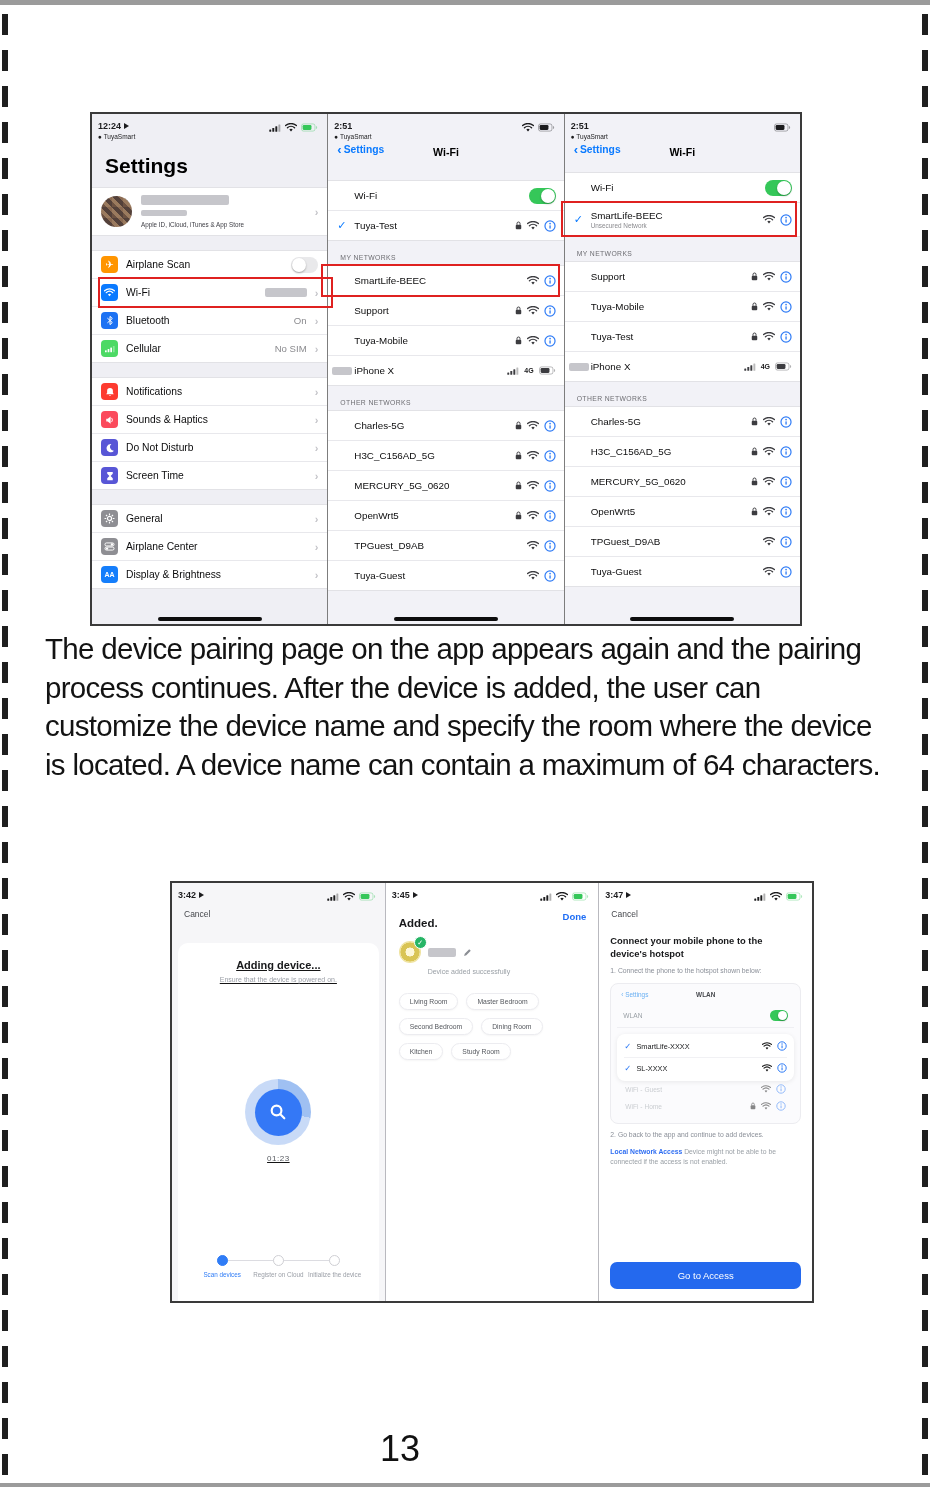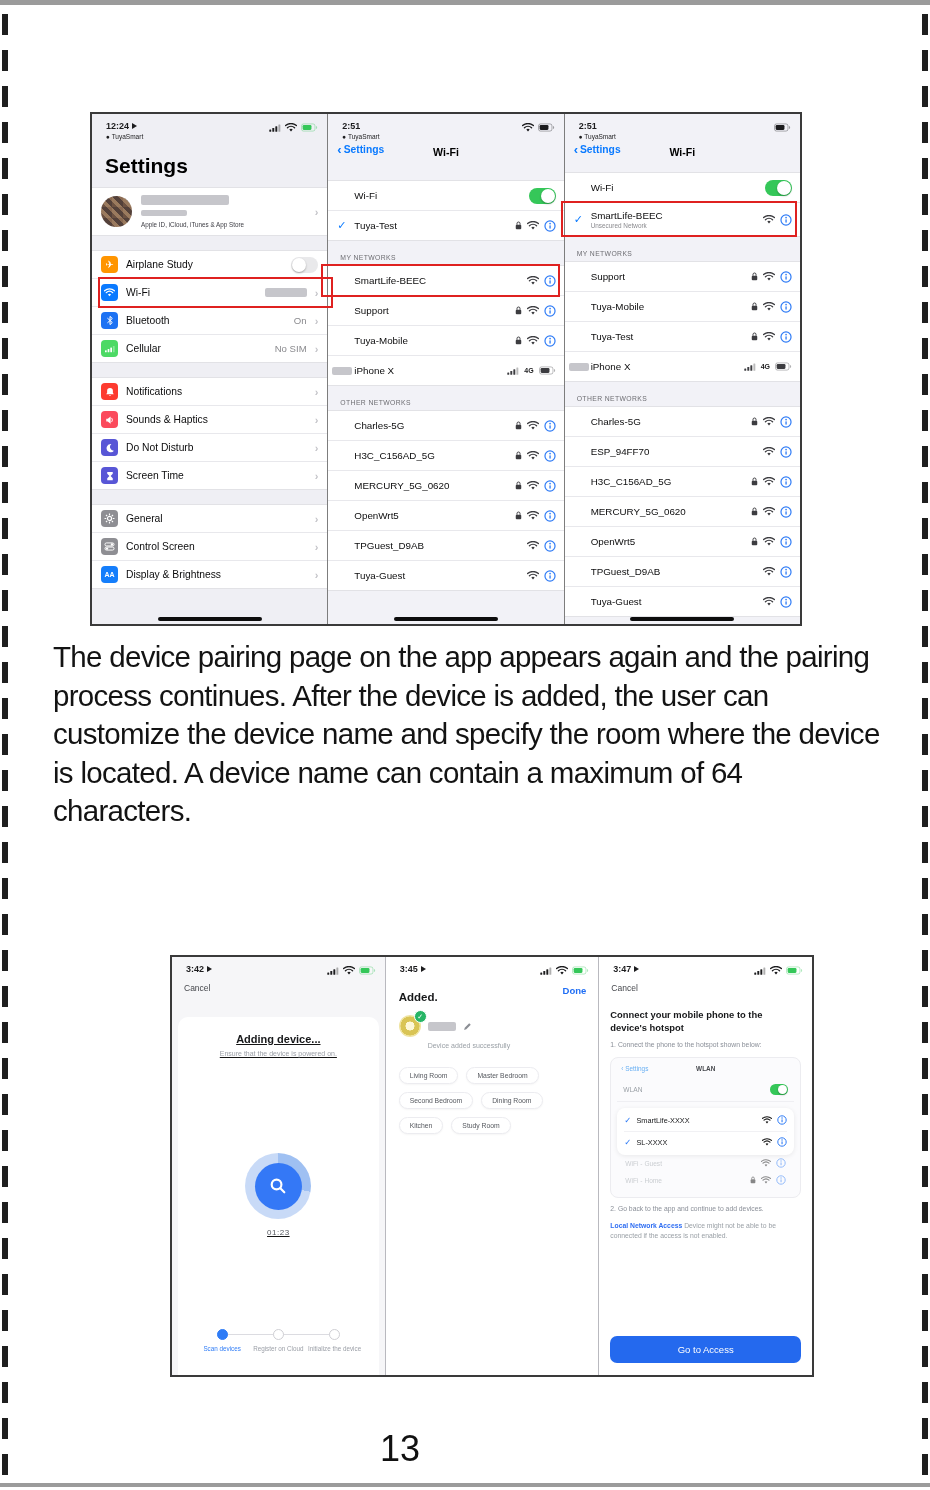--- a/index.html
+++ b/index.html
@@ -22,7 +22,7 @@
   .fig2 .phone + .phone{border-left:1px solid #b9b9bf;}
 
   
-  .sbar{display:flex;justify-content:space-between;align-items:flex-start;padding:7px 9px 0 14px;}
+  .sbar{display:flex;justify-content:space-between;align-items:flex-start;padding:7px 9px 0 6px;}
   .stime{font-size:9px;font-weight:700;color:#1c1c1e;display:flex;gap:3px;align-items:center;}
   .loc{width:0;height:0;border-left:5px solid #1c1c1e;border-top:3px solid transparent;border-bottom:3px solid transparent;display:inline-block;}
   .carrier{font-size:6.5px;color:#1c1c1e;margin-top:2px;}

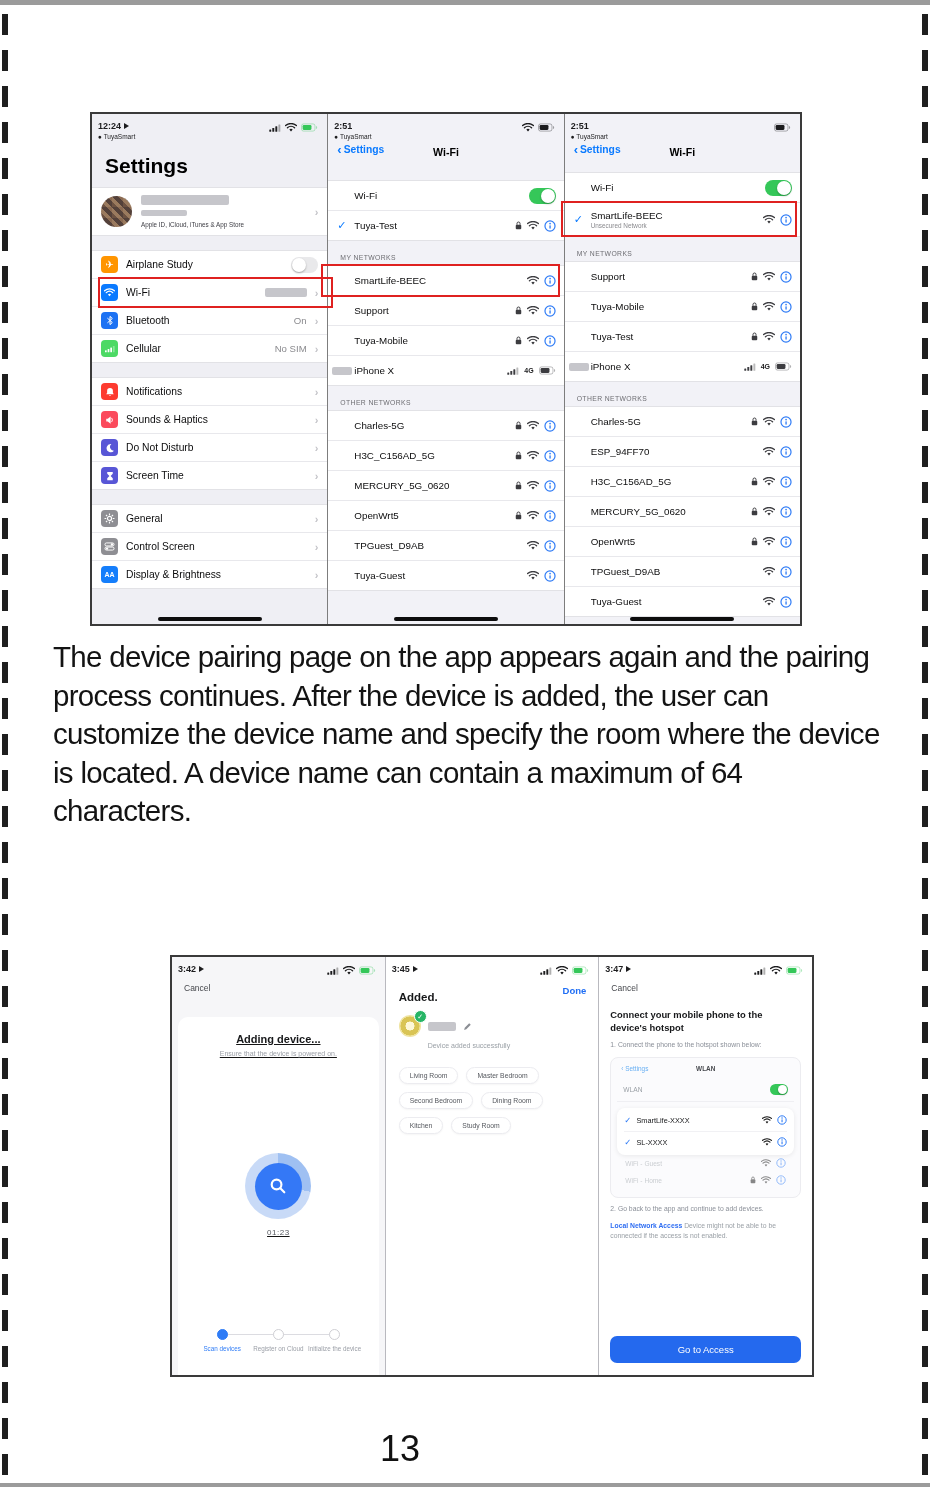--- a/index.html
+++ b/index.html
@@ -252,7 +252,7 @@
           <span class="isq sq-orange">
               <span>✈</span>
             </span>
-          <span class="slabel">Airplane Study</span>
+          <span class="slabel">Airplane Scan</span>
           <span class="tgl">
               <span class="knob"></span>
             </span>

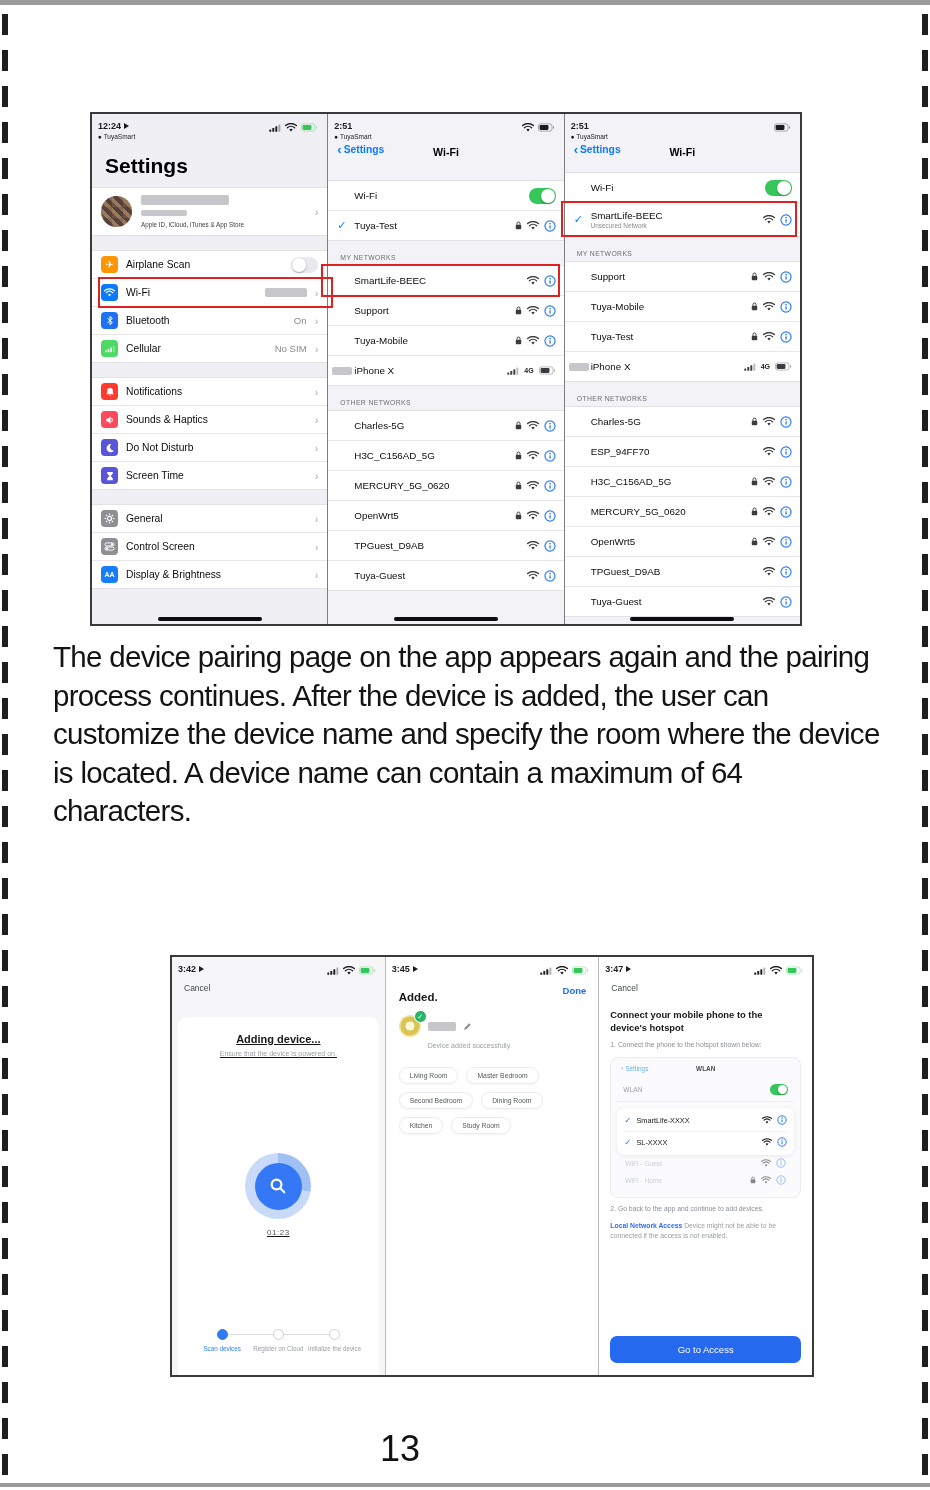--- a/index.html
+++ b/index.html
@@ -666,17 +666,6 @@
             </span>
         </div>
         <div class="nrow">
-          <span class="nname">ESP_94FF70</span>
-          <span class="ric">
-              <svg class="ic ic-wifi">
-                <use href="#i-wifi"></use>
-              </svg>
-              <svg class="ic ic-info">
-                <use href="#i-info"></use>
-              </svg>
-            </span>
-        </div>
-        <div class="nrow">
           <span class="nname">H3C_C156AD_5G</span>
           <span class="ric">
               <svg class="ic ic-lock">

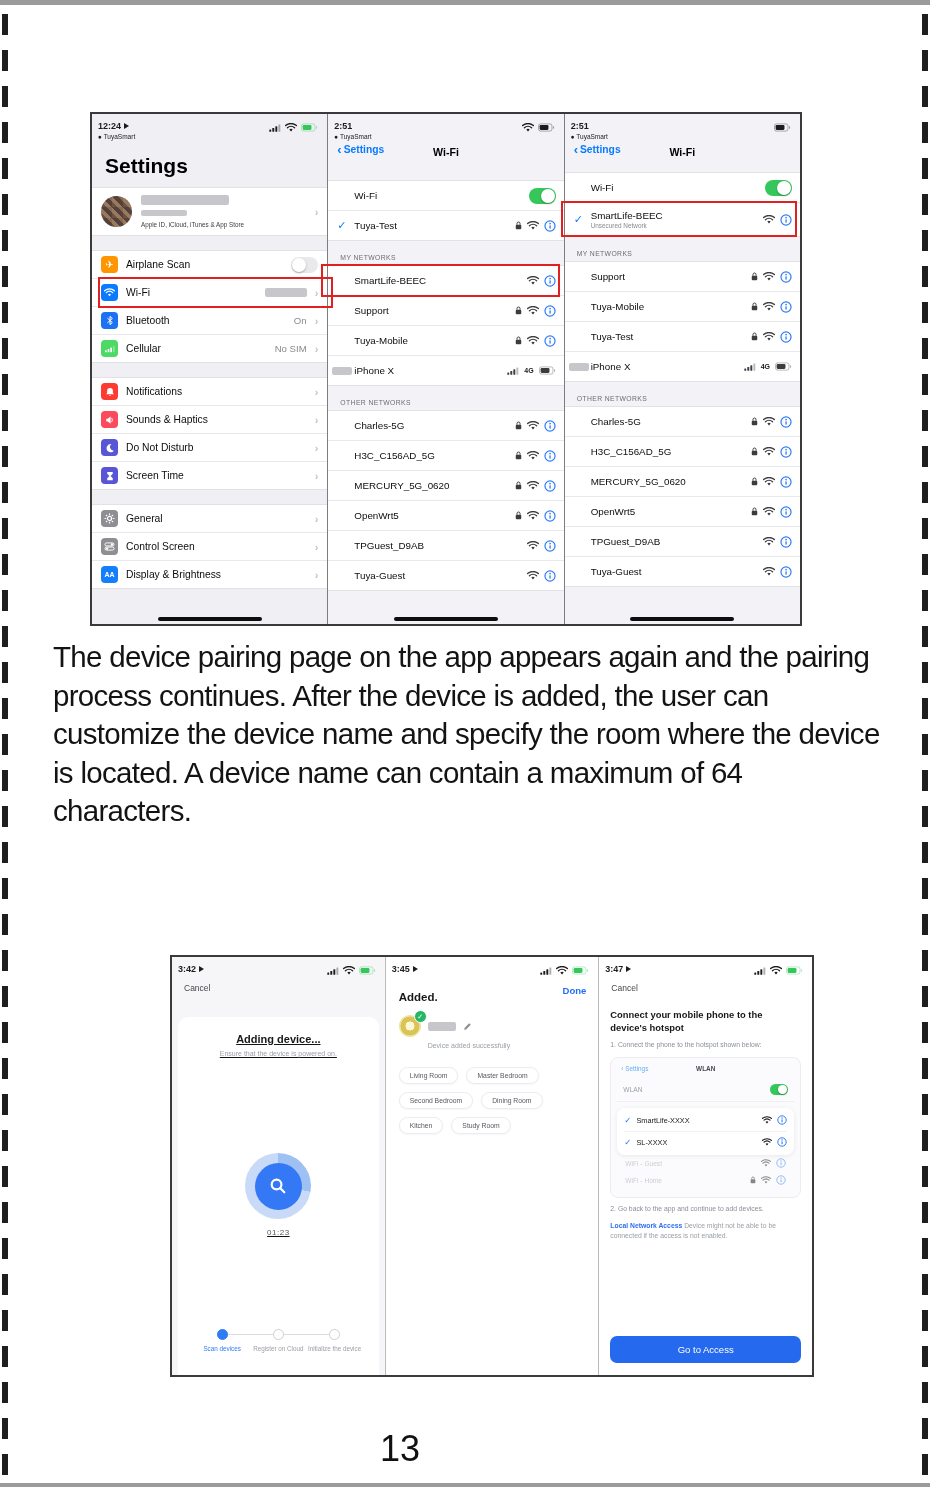--- a/index.html
+++ b/index.html
@@ -345,7 +345,7 @@
                 <use href="#i-cc"></use>
               </svg>
             </span>
-          <span class="slabel">Control Screen</span>
+          <span class="slabel">Airplane Center</span>
           <span class="chev">›</span>
         </div>
         <div class="srow">

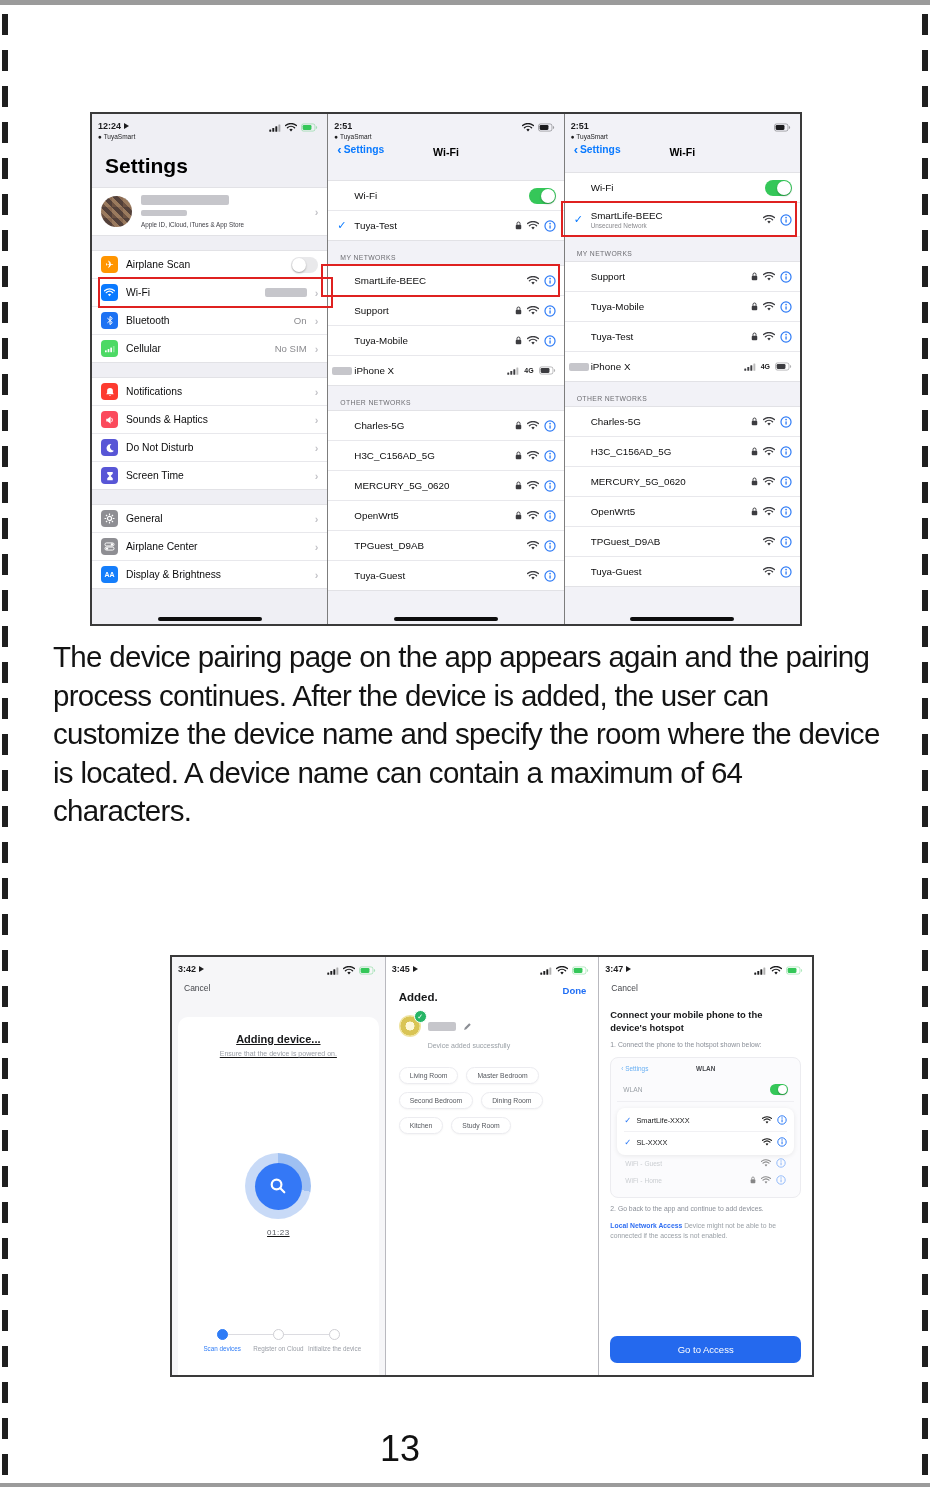--- a/index.html
+++ b/index.html
@@ -137,7 +137,7 @@
   
   .bodytext{position:absolute;left:45px;top:630px;width:848px;font-size:29.5px;line-height:38.5px;
      letter-spacing:-0.7px;color:#131313;}
-  .bodytext p{margin:8px;}
+  .bodytext p{margin:0;}
   .pagenum{position:absolute;left:380px;top:1428px;font-size:36px;color:#111;}
 </style>
 </head>

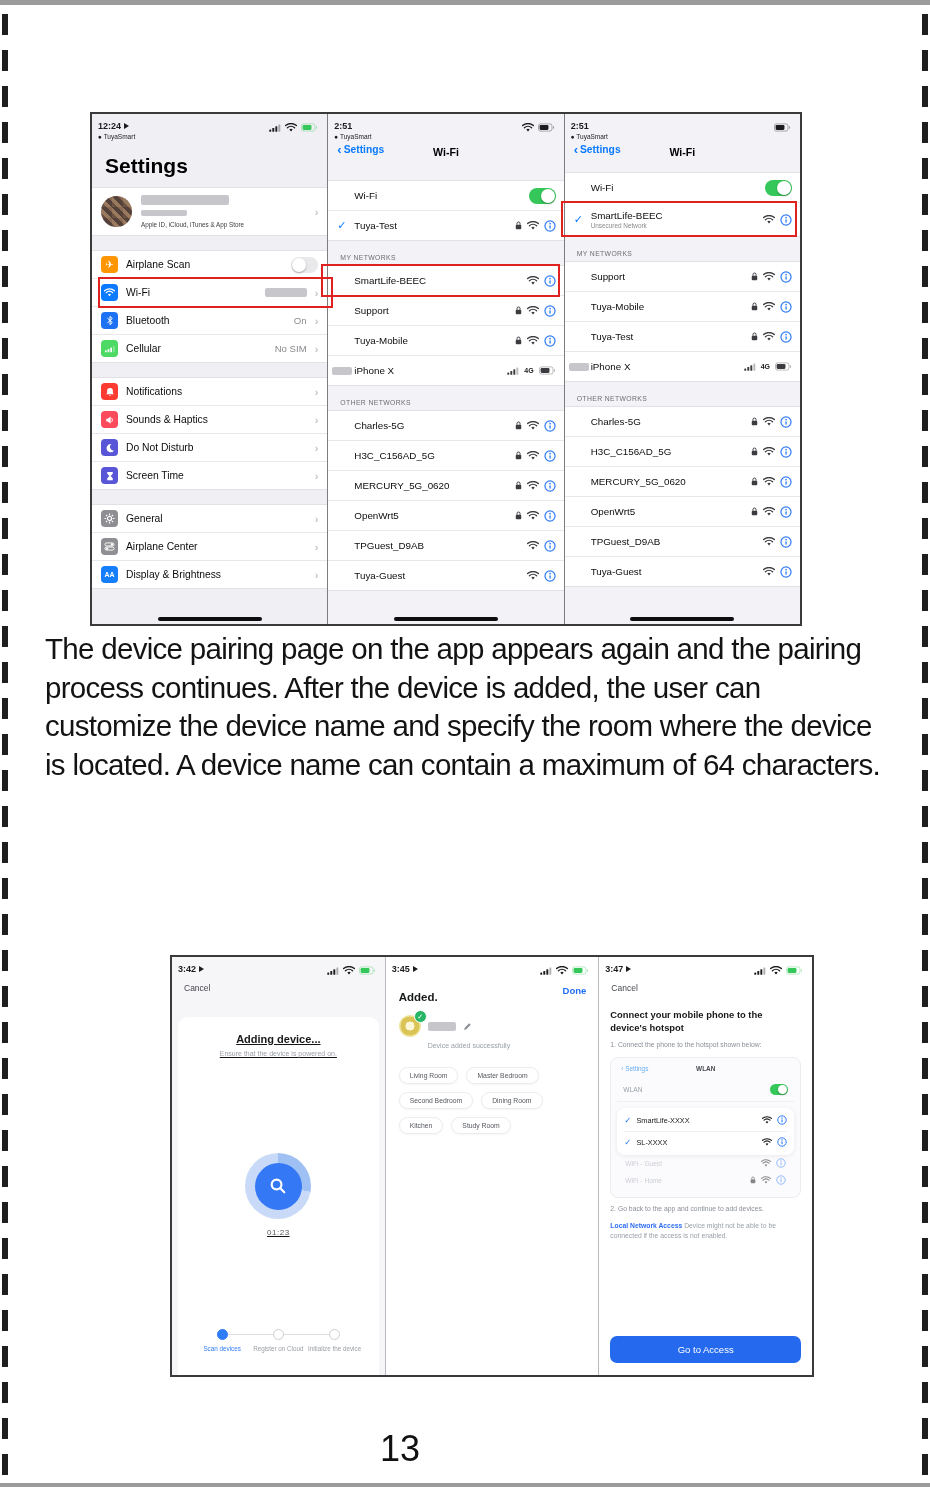--- a/index.html
+++ b/index.html
@@ -15,7 +15,7 @@
   
   .fig{position:absolute;border:2px solid #3a3a3a;display:flex;background:#fff;overflow:hidden;}
   .fig1{left:90px;top:112px;width:708px;height:510px;}
-  .fig2{left:170px;top:955px;width:640px;height:418px;}
+  .fig2{left:170px;top:881px;width:640px;height:418px;}
   .phone{position:relative;flex:1 1 0;background:#f2f2f7;overflow:visible;font-size:10px;}
   .fig1 .phone + .phone{border-left:1.5px solid #7d7d7d;}
   .fig2 .phone{background:#fff;}

